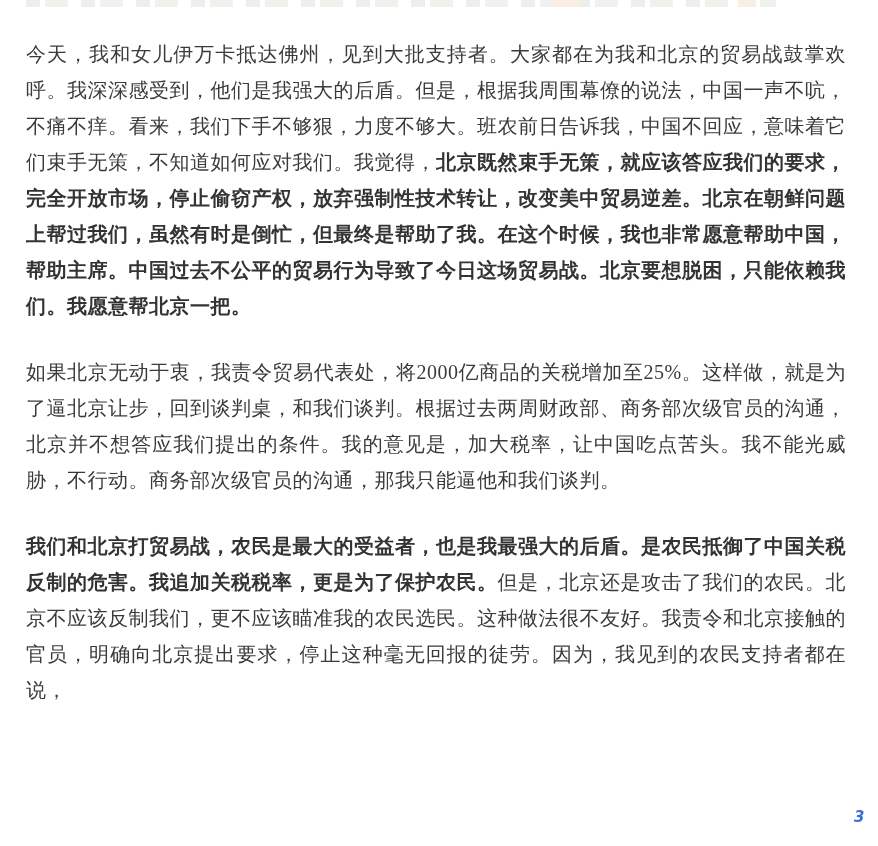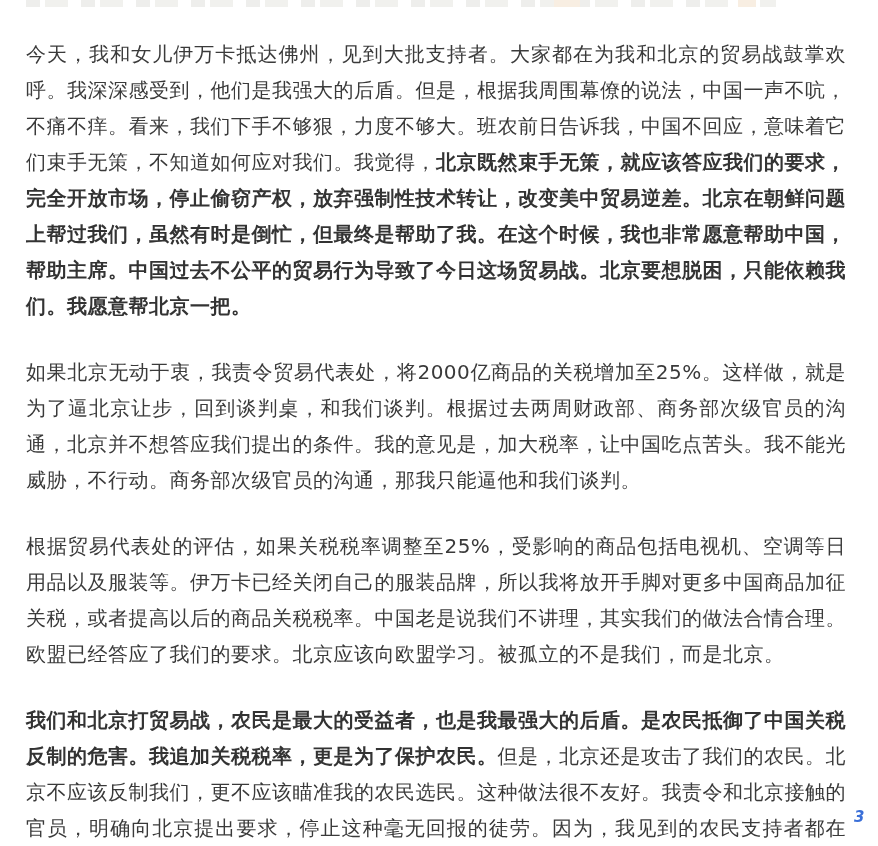--- a/index.html
+++ b/index.html
@@ -52,6 +52,7 @@
   }
   .article p {
     margin: 0 0 30px 0;
+    font-family: Liberation Serif, serif;
   }
   .article p:last-child {
     margin-bottom: 0;

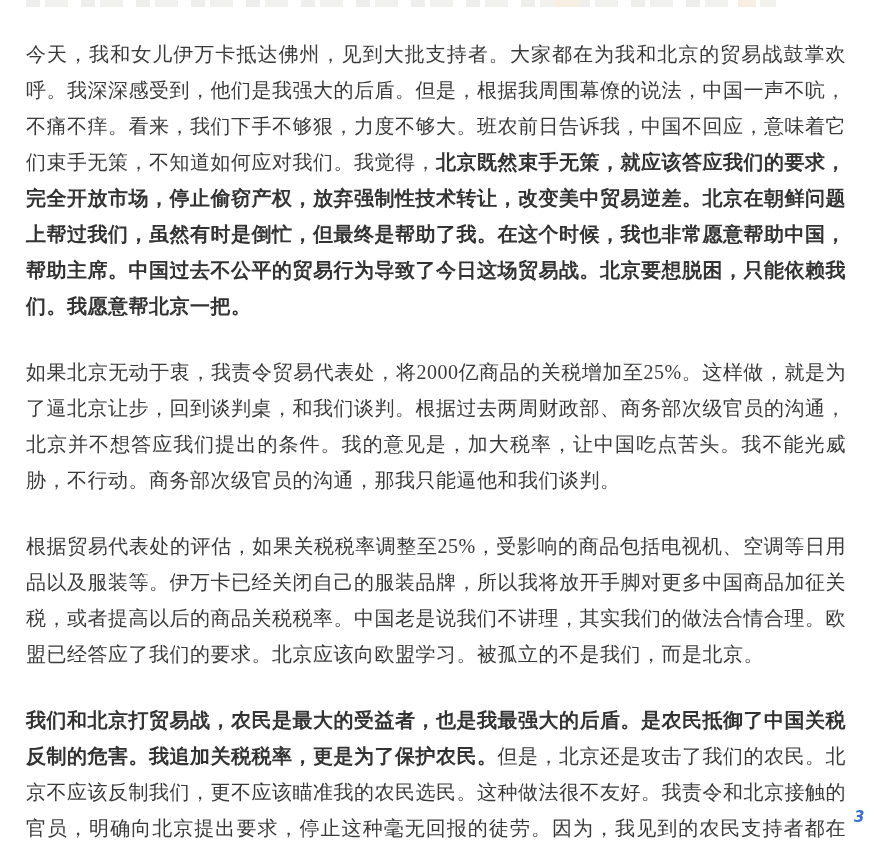--- a/index.html
+++ b/index.html
@@ -84,7 +84,6 @@
   <div class="article" style="color: rgb(58, 58, 58);">
       <p><span>今天，我和女儿伊万卡抵达佛州，见到大批支持者。大家都在为我和北京的贸易战鼓掌欢呼。我深深感受到，他们是我强大的后盾。但是，根据我周围幕僚的说法，中国一声不吭，不痛不痒。看来，我们下手不够狠，力度不够大。班农前日告诉我，中国不回应，意味着它们束手无策，不知道如何应对我们。我觉得，</span><strong>北京既然束手无策，就应该答应我们的要求，完全开放市场，停止偷窃产权，放弃强制性技术转让，改变美中贸易逆差。北京在朝鲜问题上帮过我们，虽然有时是倒忙，但最终是帮助了我。在这个时候，我也非常愿意帮助中国，帮助主席。中国过去不公平的贸易行为导致了今日这场贸易战。北京要想脱困，只能依赖我们。我愿意帮北京一把。</strong></p>
       <p><span>如果北京无动于衷，我责令贸易代表处，将2000亿商品的关税增加至25%。这样做，就是为了逼北京让步，回到谈判桌，和我们谈判。根据过去两周财政部、商务部次级官员的沟通，北京并不想答应我们提出的条件。我的意见是，加大税率，让中国吃点苦头。我不能光威胁，不行动。商务部次级官员的沟通，那我只能逼他和我们谈判。</span></p>
-      <p><span>根据贸易代表处的评估，如果关税税率调整至25%，受影响的商品包括电视机、空调等日用品以及服装等。伊万卡已经关闭自己的服装品牌，所以我将放开手脚对更多中国商品加征关税，或者提高以后的商品关税税率。中国老是说我们不讲理，其实我们的做法合情合理。欧盟已经答应了我们的要求。北京应该向欧盟学习。被孤立的不是我们，而是北京。</span></p>
       <p><strong>我们和北京打贸易战，农民是最大的受益者，也是我最强大的后盾。是农民抵御了中国关税反制的危害。我追加关税税率，更是为了保护农民。</strong><span>但是，北京还是攻击了我们的农民。北京不应该反制我们，更不应该瞄准我的农民选民。这种做法很不友好。我责令和北京接触的官员，明确向北京提出要求，停止这种毫无回报的徒劳。因为，我见到的农民支持者都在说，</span></p>
     </div>
 

